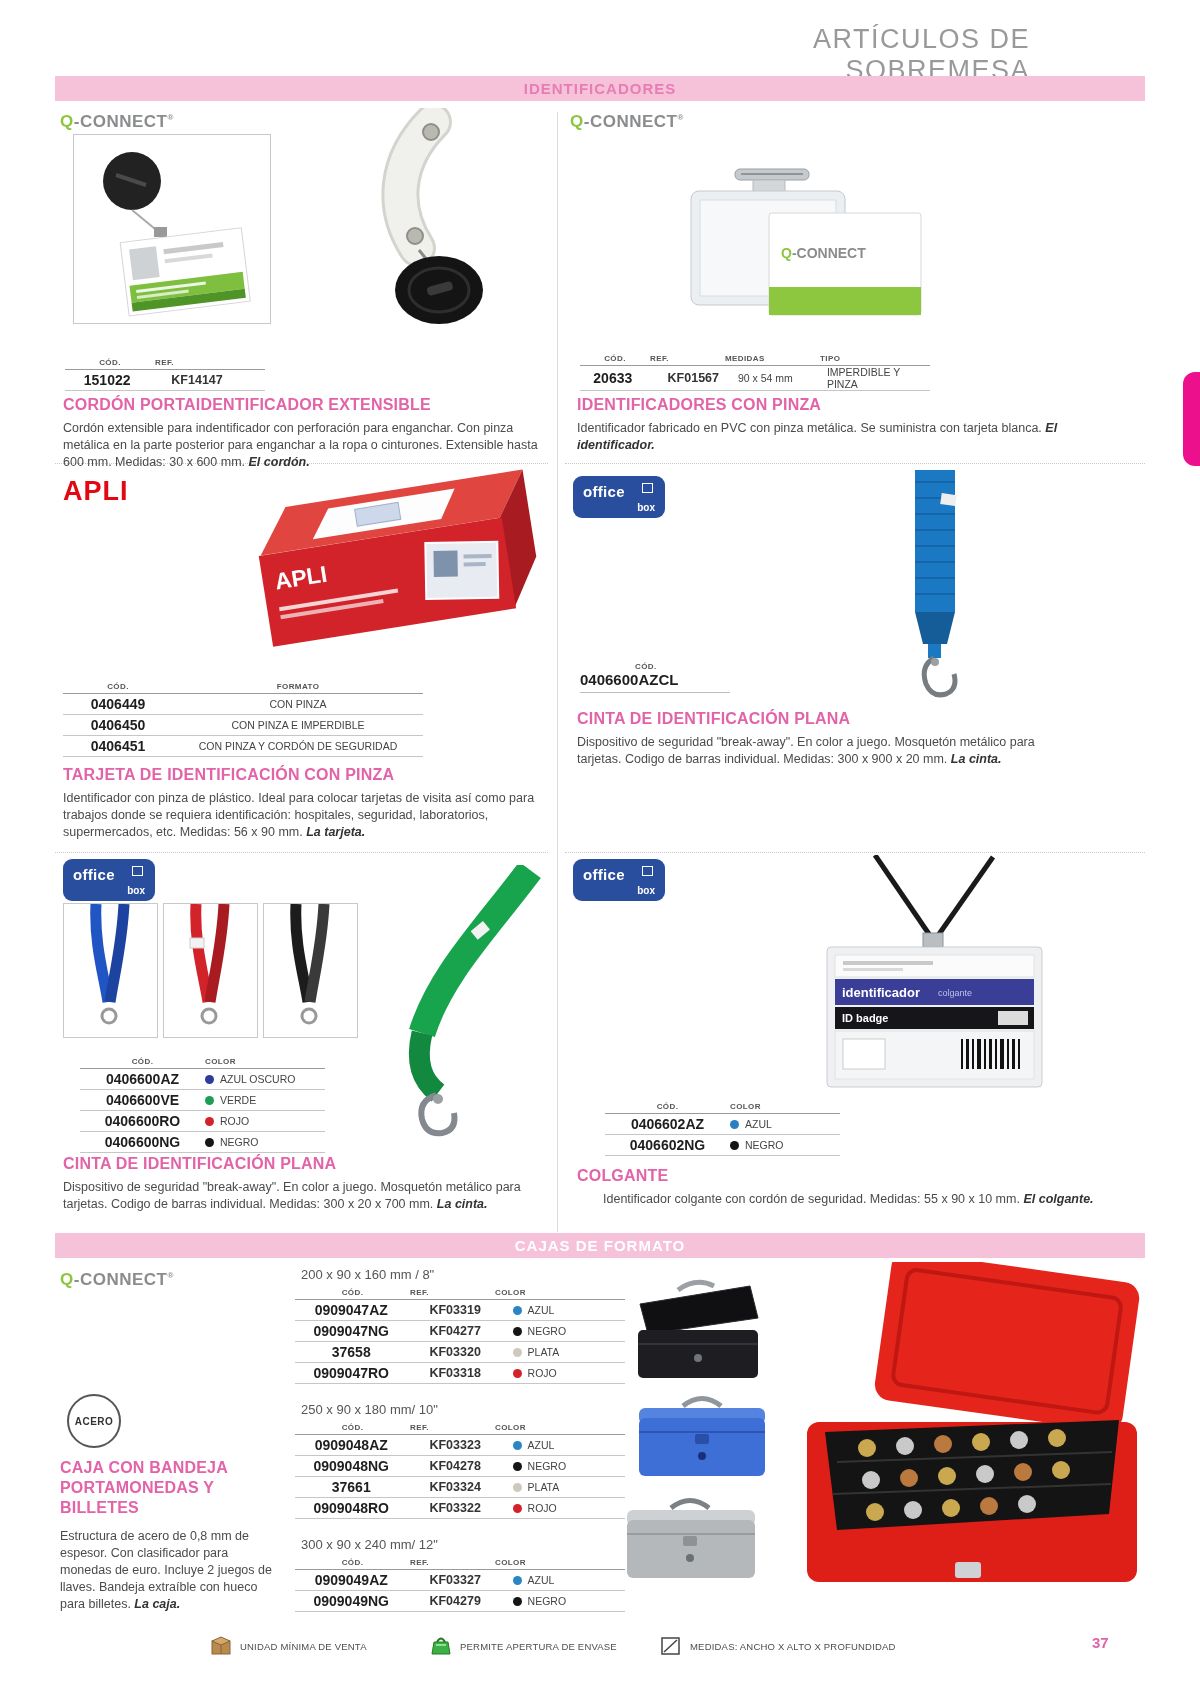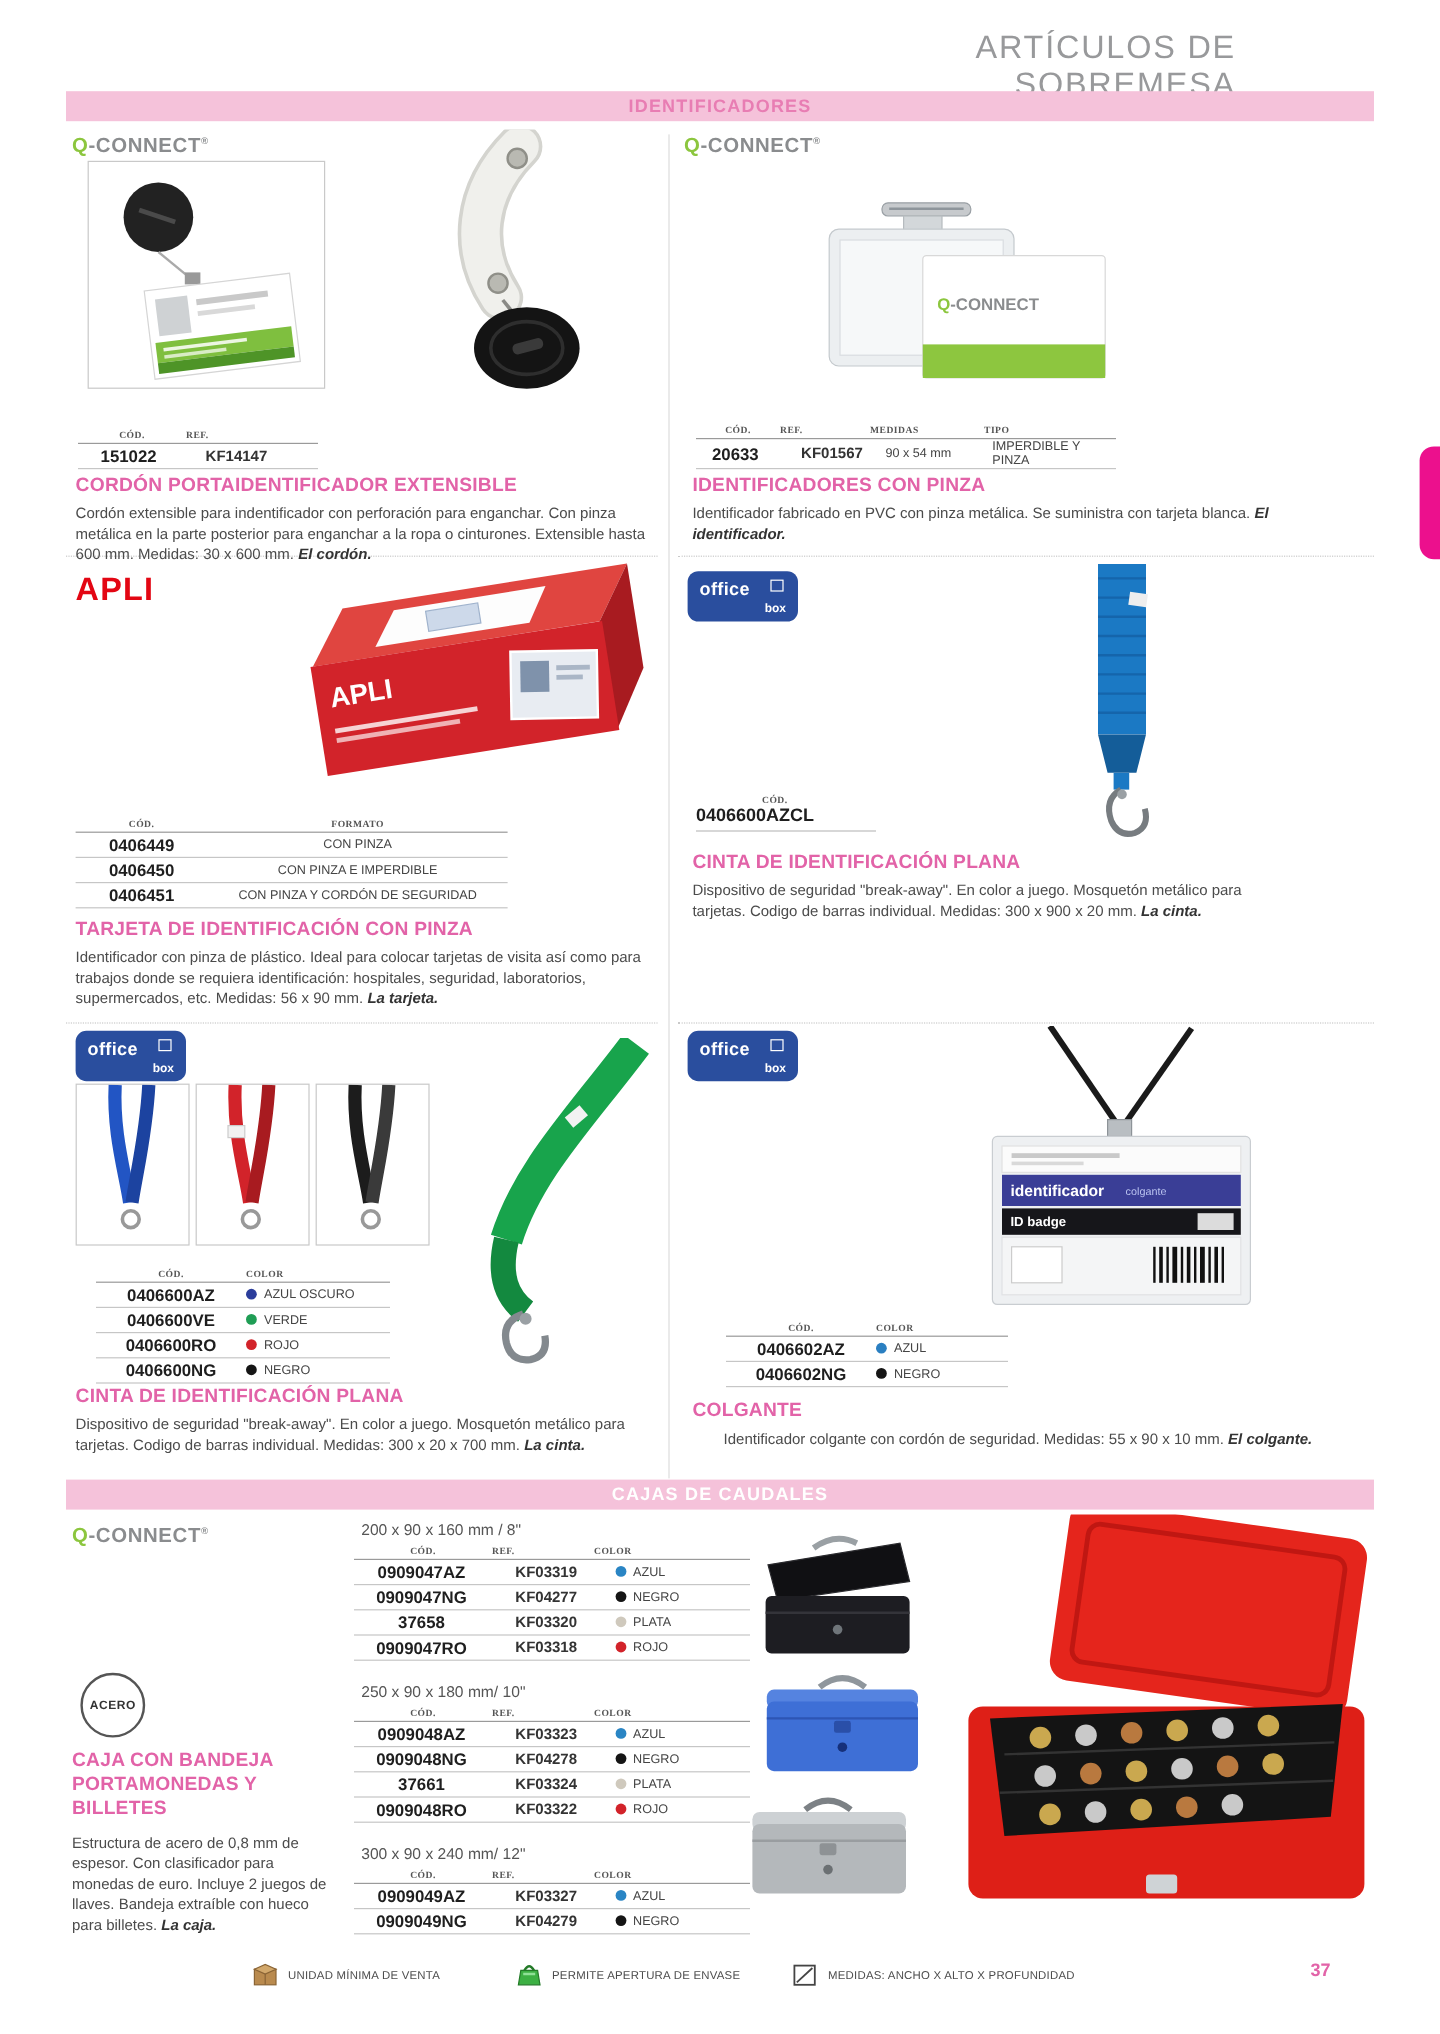--- a/index.html
+++ b/index.html
@@ -29,7 +29,7 @@
   .imgbox{border:1px solid #c9c9c9;background:#fff;}
   .row{display:flex;align-items:center;border-bottom:1px solid #c6c6c6;min-height:20px;}
   .row.head{border-bottom:1px solid #9a9a9a;min-height:13px;}
-  .hl{font-size:8px;font-weight:bold;color:#555;letter-spacing:0.4px;font-family:Liberation Serif, serif;}
+  .hl{font-size:8px;font-weight:bold;color:#555;letter-spacing:0.4px;}
   .cod{font-size:14px;font-weight:bold;color:#1e1e1e;}
   .refv{font-size:12.5px;font-weight:bold;color:#333;padding-left:22px;}
   .cell-sm{font-size:10.5px;color:#444;}

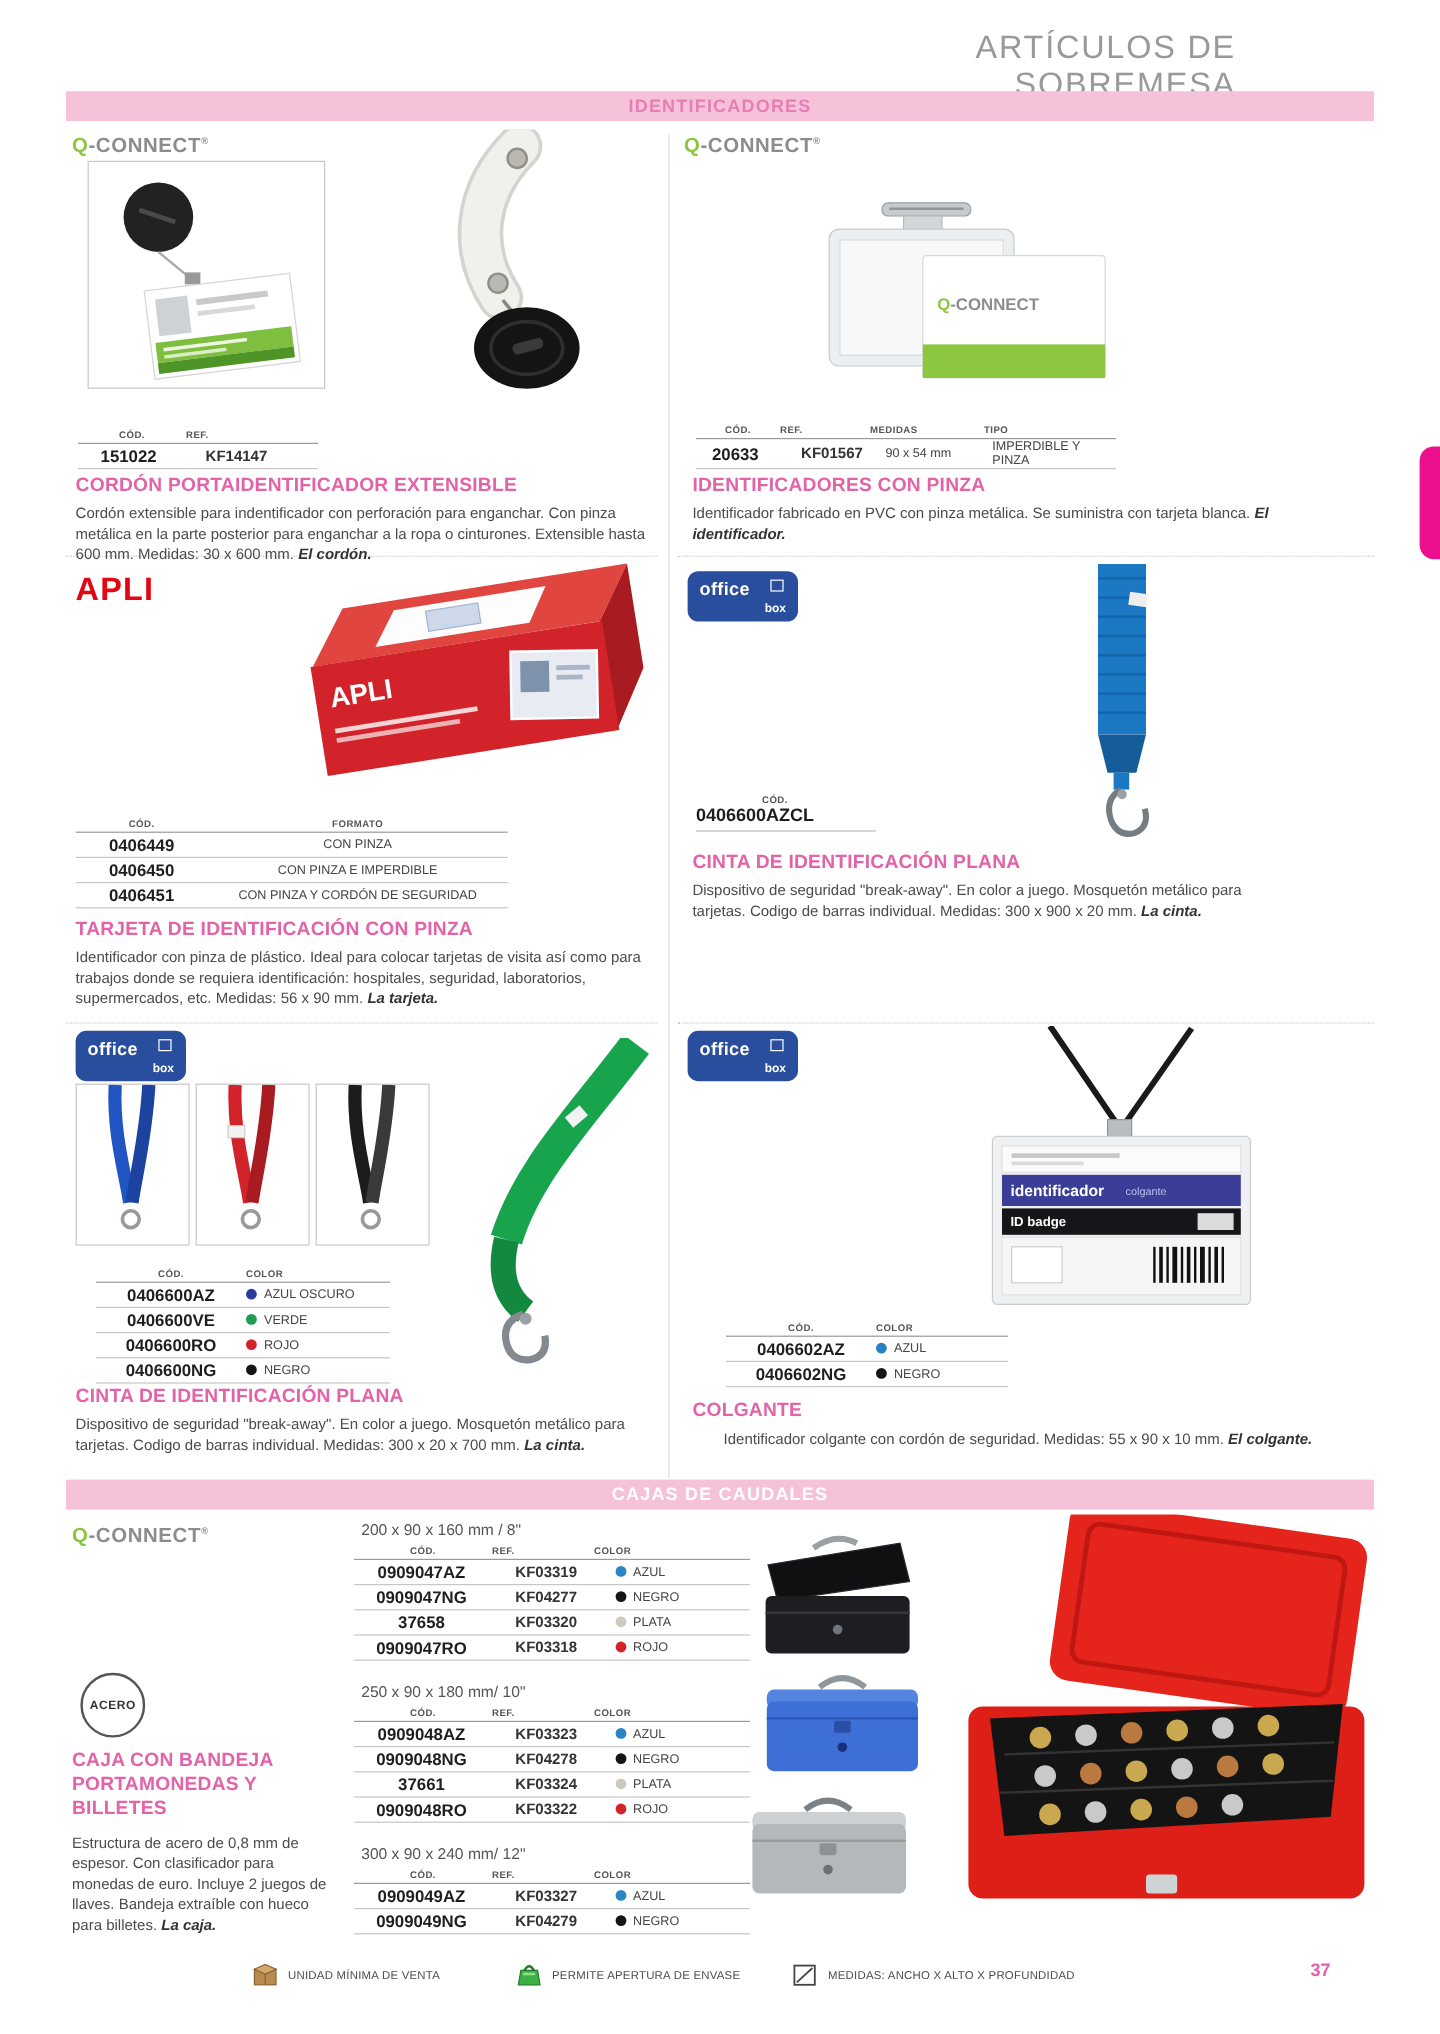--- a/index.html
+++ b/index.html
@@ -352,7 +352,7 @@
   </div>
 
   <div class="abs banner b2" style="left:55px;top:1233px;width:1090px;">
-    <span>CAJAS DE CAUDALES</span>
+    <span>CAJAS DE FORMATO</span>
   </div>
 
   <div class="abs" style="left:55px;top:1262px;width:1090px;height:360px;">

